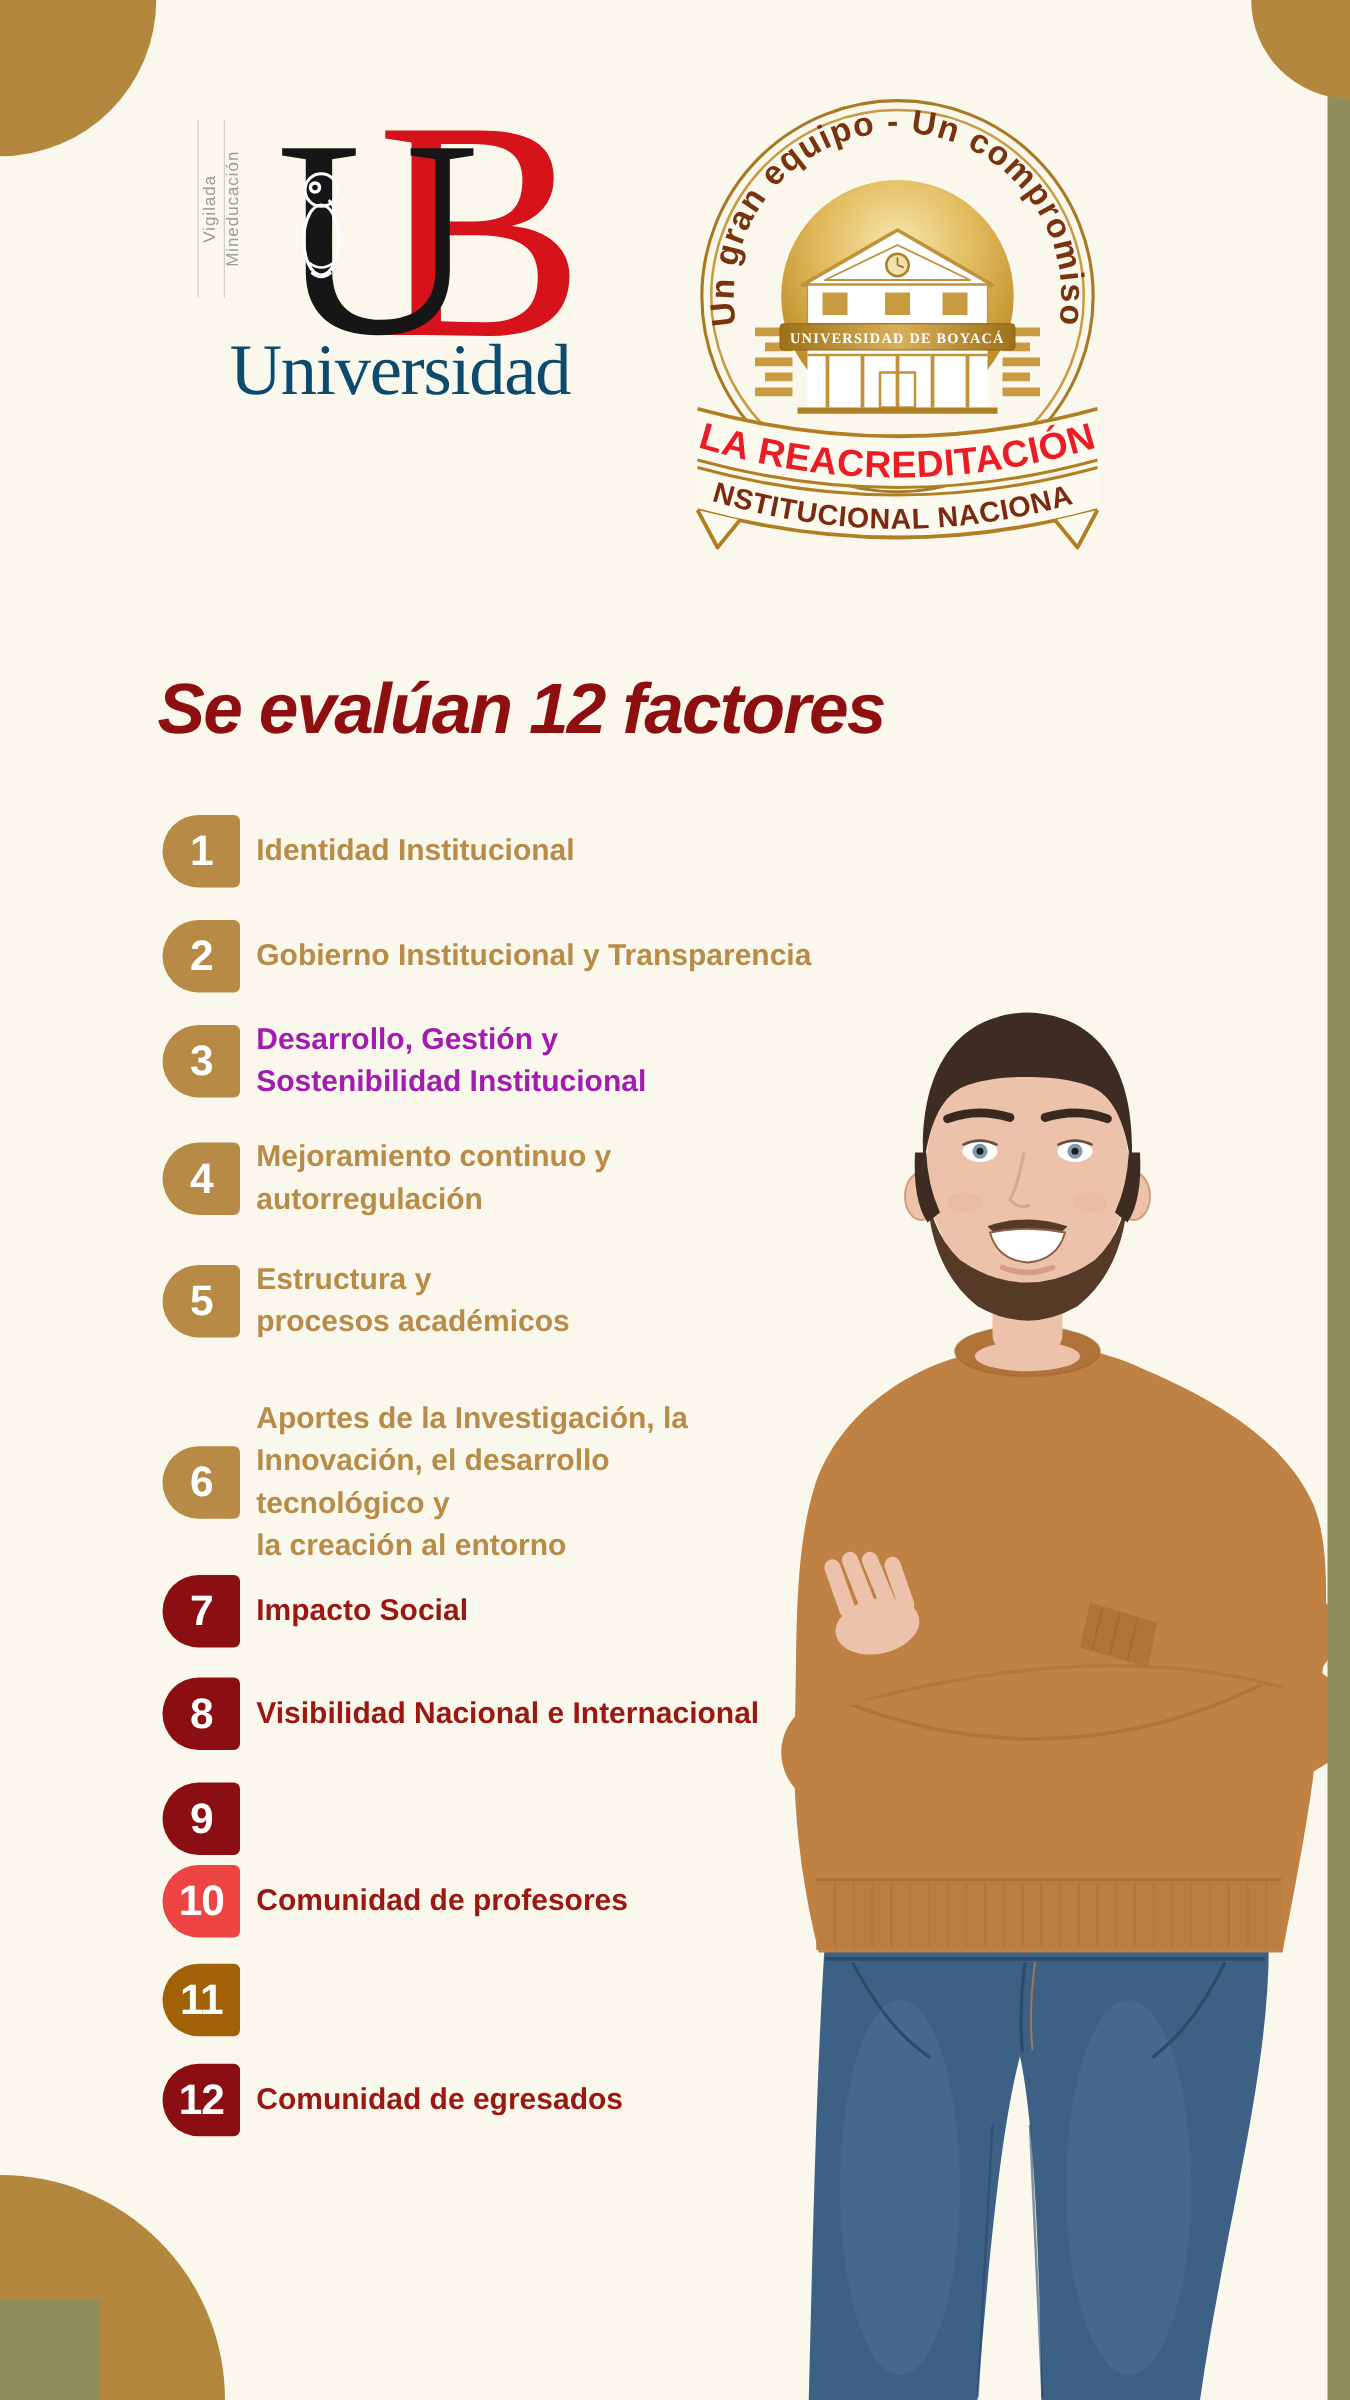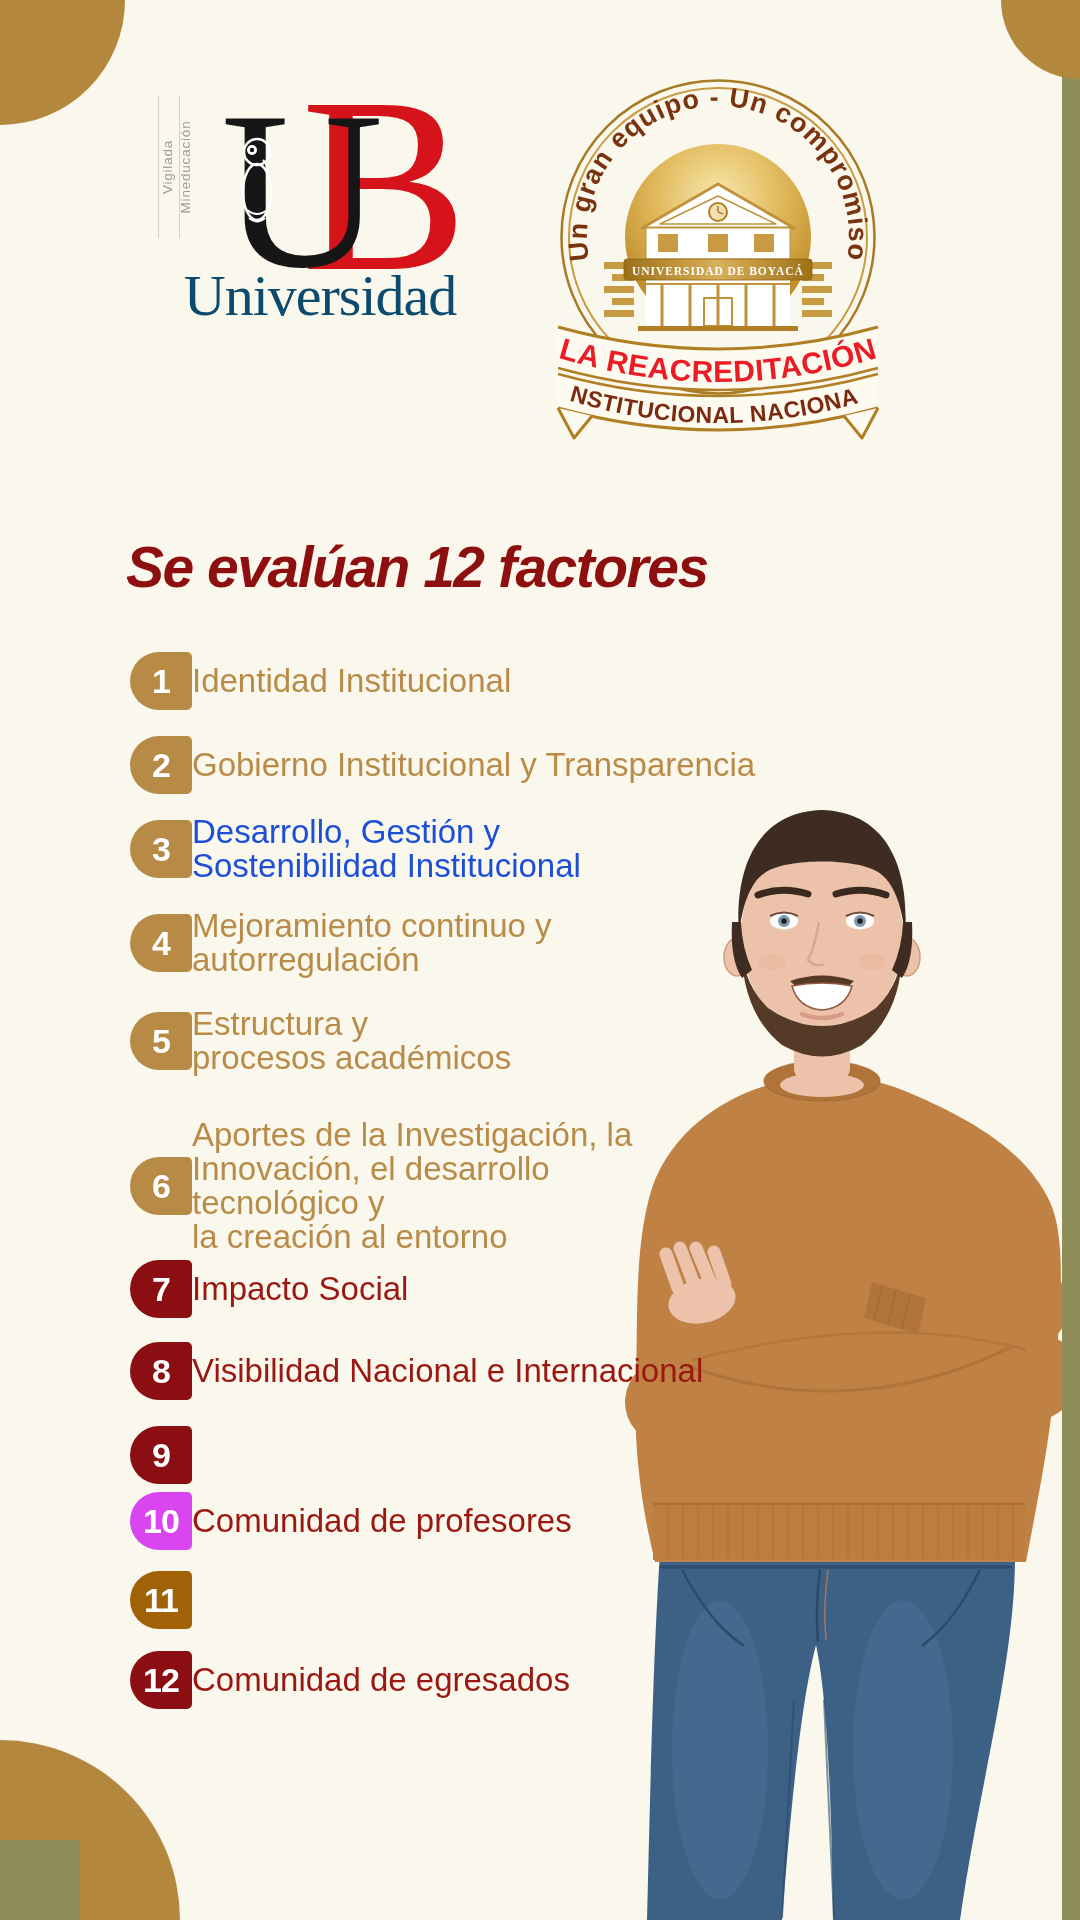--- a/index.html
+++ b/index.html
@@ -38,7 +38,7 @@
   .factor-row{position:absolute;display:flex;align-items:center;height:58px;left:130px;z-index:4;}
   .badge{flex:none;width:62px;height:58px;border-radius:29px 5px 5px 29px;display:flex;align-items:center;justify-content:center;}
   .badge .num{color:#FFFFFF;font-size:34px;font-weight:bold;letter-spacing:-1px;}
-  .flabel{font-size:33px;line-height:34px;font-weight:normal;white-space:pre-line;}
+  .flabel{margin-left:13px;font-size:24px;line-height:34px;font-weight:bold;white-space:pre-line;}
 
   .man{position:absolute;left:420px;top:660px;z-index:1;}
 </style>

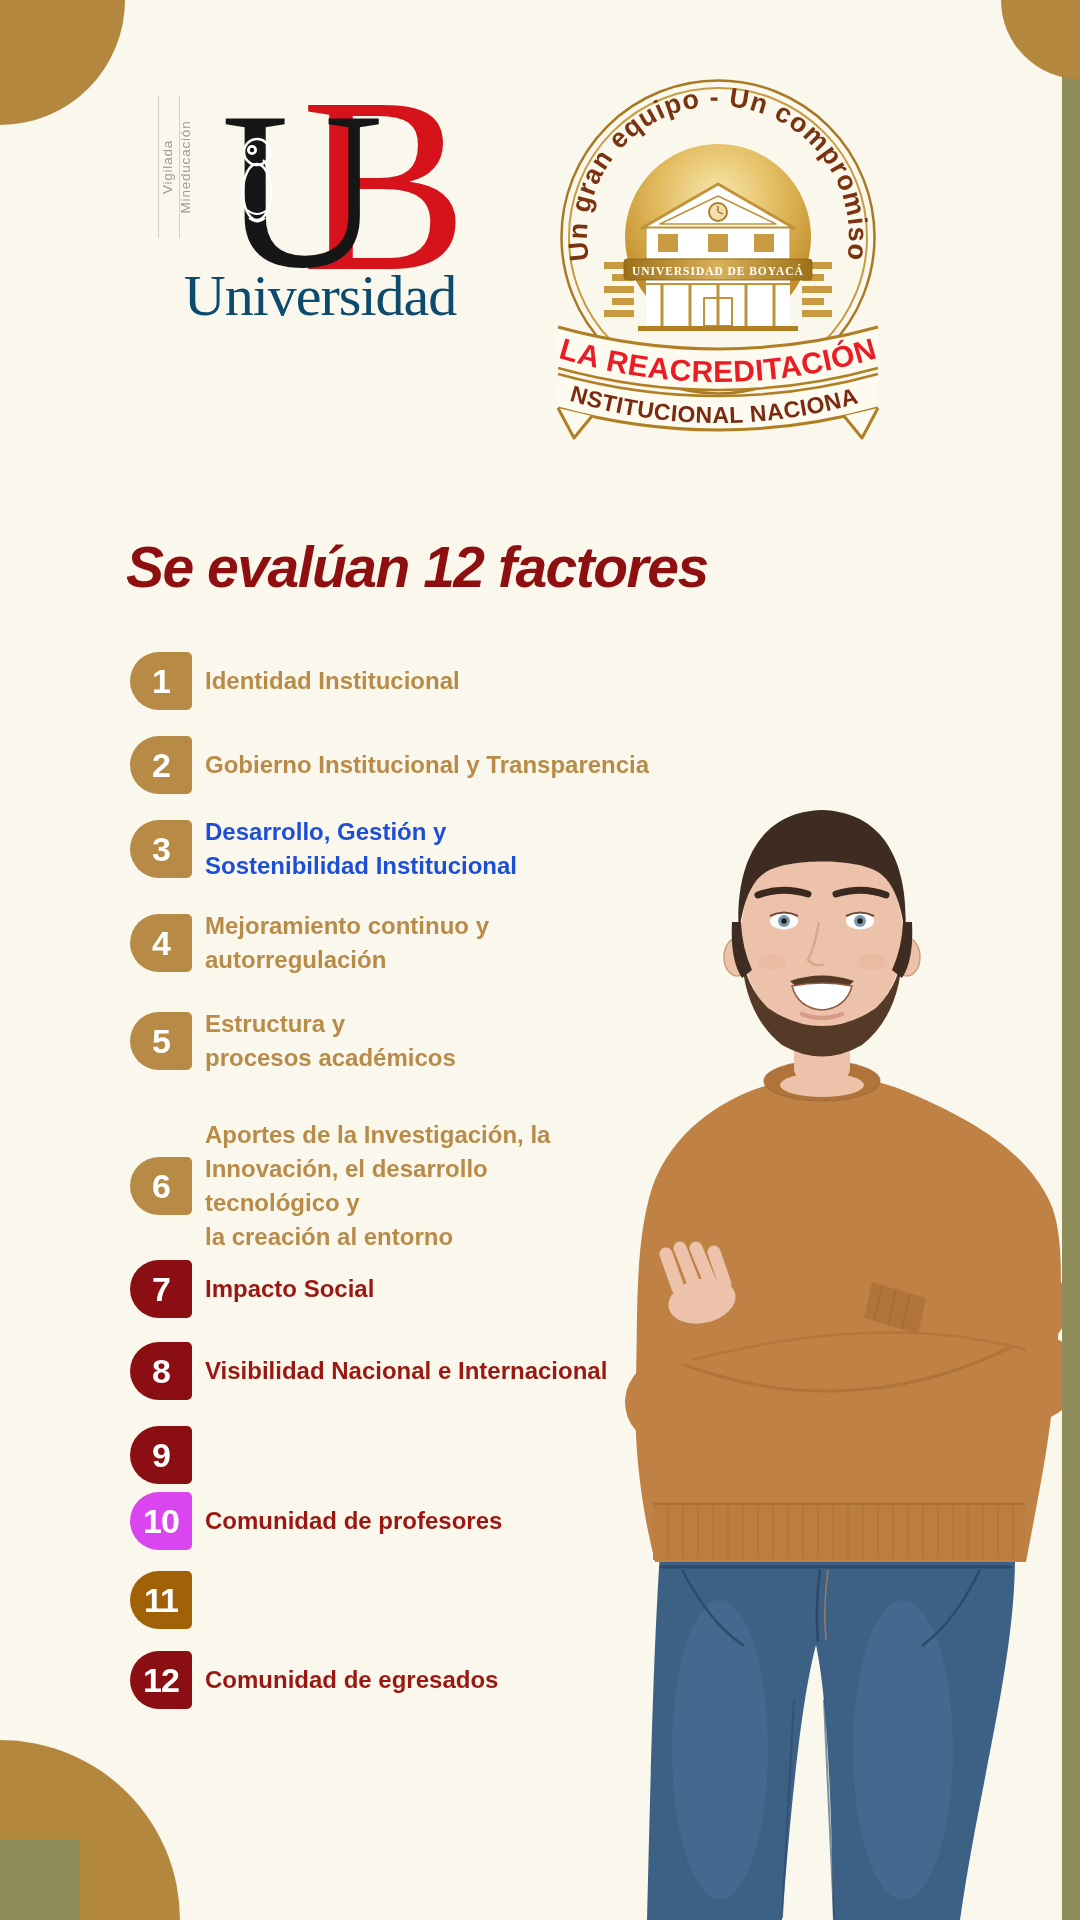--- a/index.html
+++ b/index.html
@@ -168,7 +168,7 @@
       <span class="badge" style="background: rgb(183, 139, 70);">
         <span class="num">3</span>
       </span>
-      <span class="flabel" style="color: #1d4ed8;">Desarrollo, Gestión y
+      <span class="flabel" style="color: #a21caf;">Desarrollo, Gestión y
 Sostenibilidad Institucional</span>
     </div>
       <div class="factor-row" style="top: 914px;">

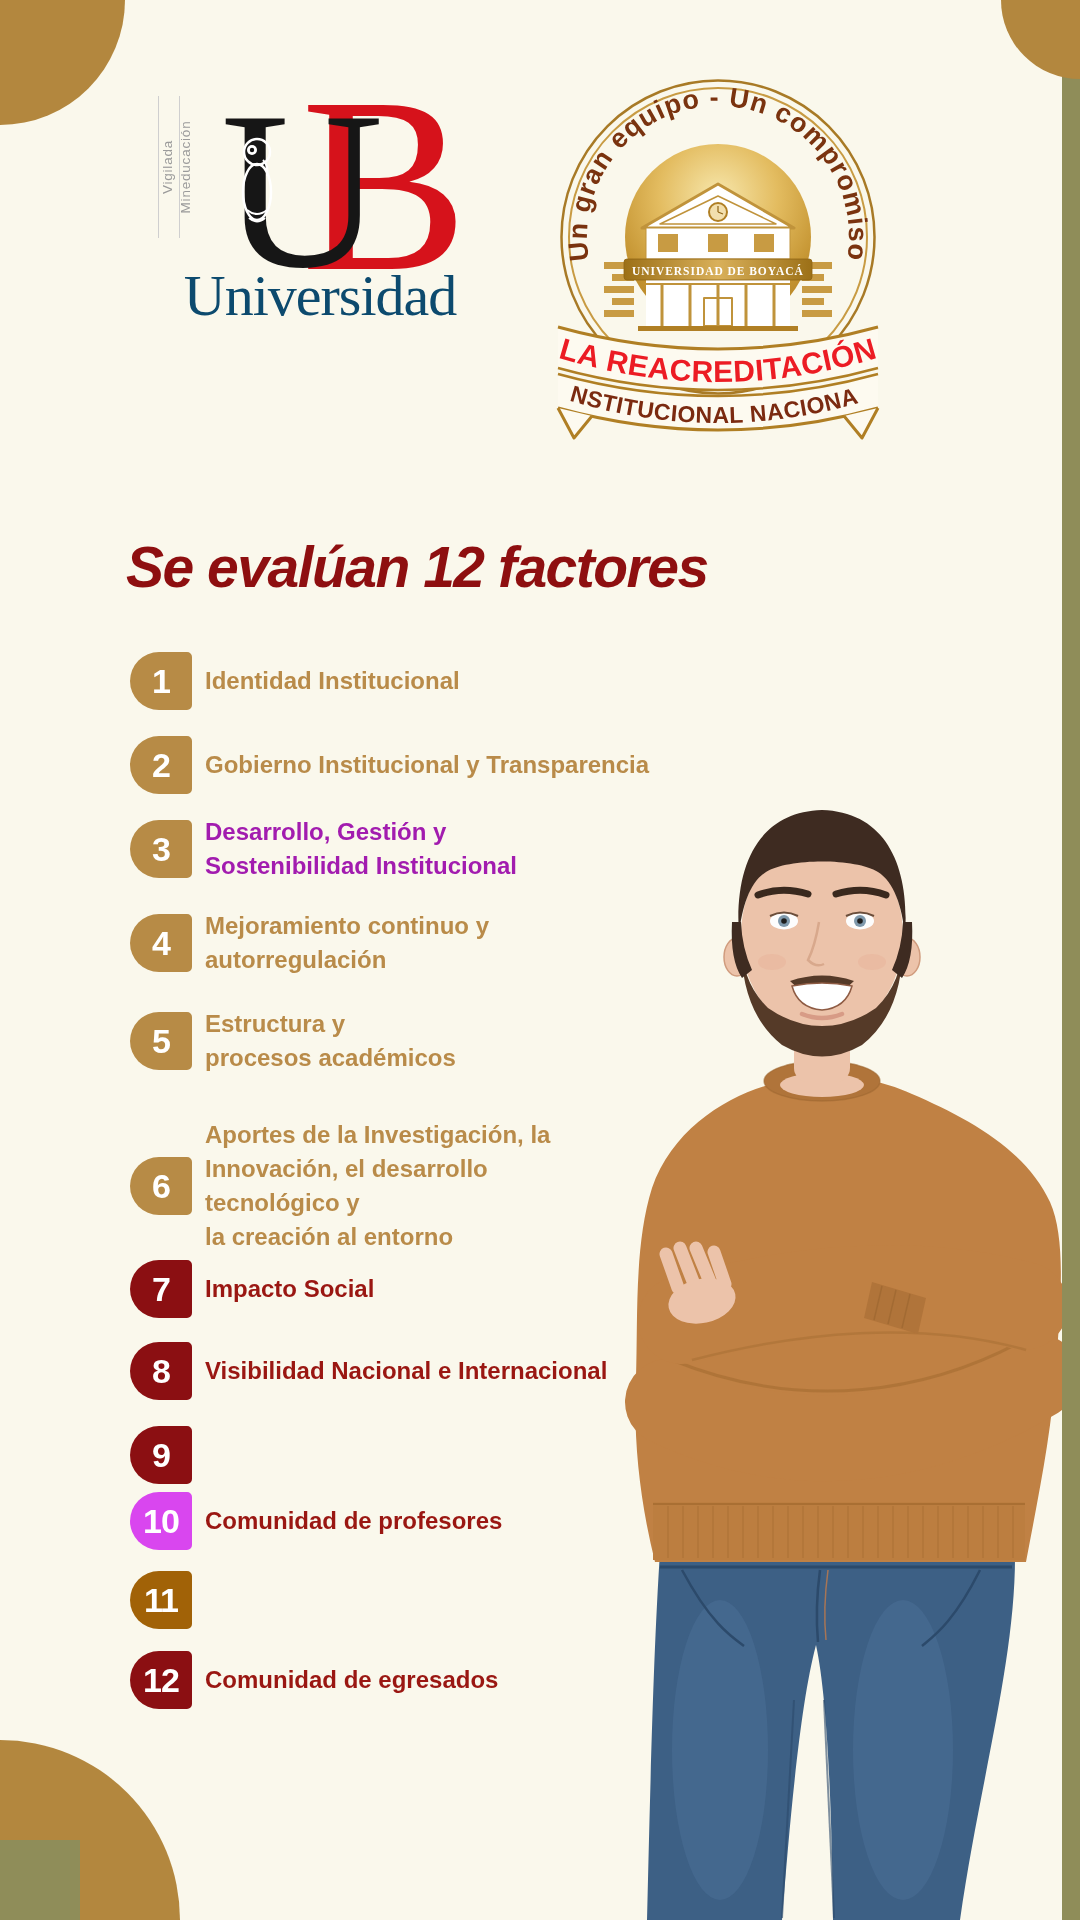--- a/index.html
+++ b/index.html
@@ -212,7 +212,7 @@
       </span>
     </div>
       <div class="factor-row" style="top: 1492px;">
-      <span class="badge" style="background: #d946ef;">
+      <span class="badge" style="background: #ef4444;">
         <span class="num">10</span>
       </span>
       <span class="flabel" style="color: rgb(154, 23, 18);">Comunidad de profesores</span>

